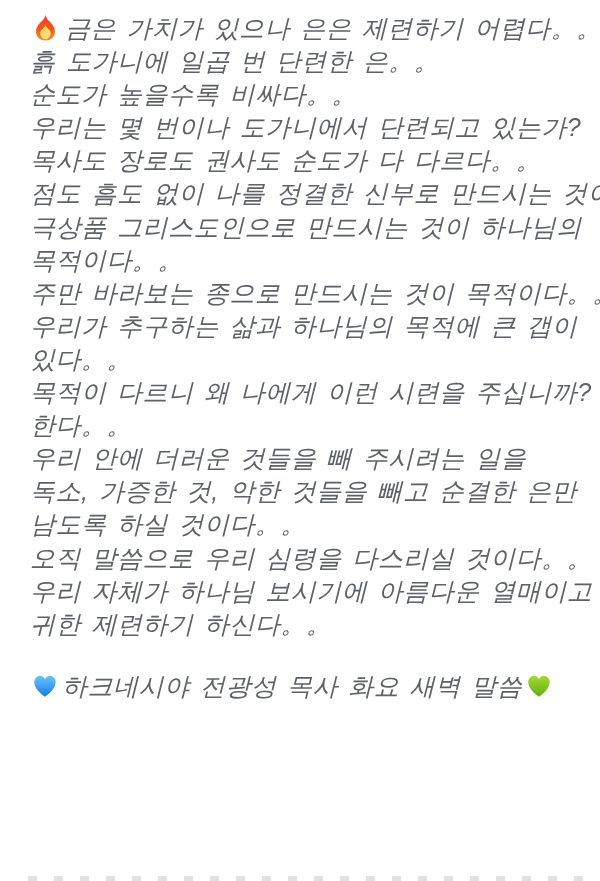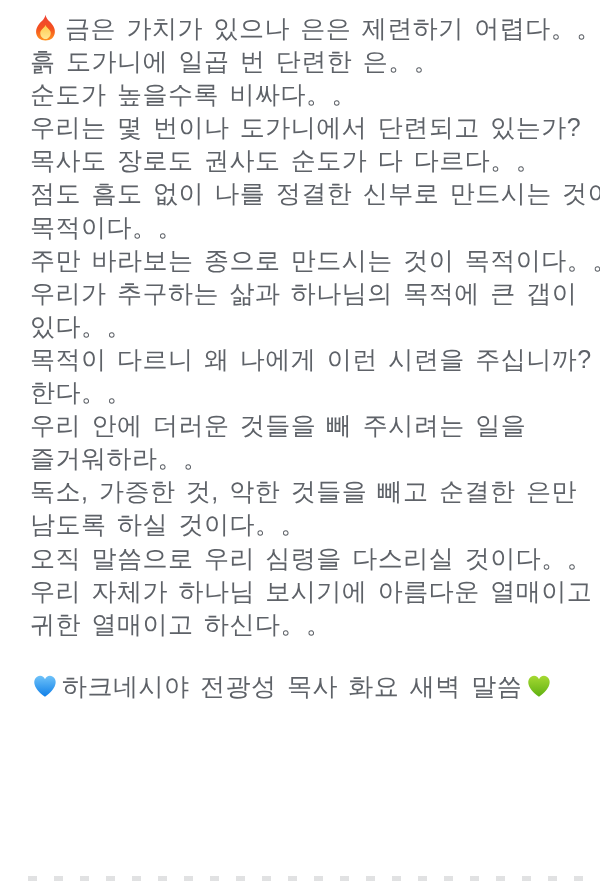--- a/index.html
+++ b/index.html
@@ -19,6 +19,7 @@
     left: 30px;
     top: 12px;
     right: 30px;
+    font-style: italic;
   }
   .line {
     margin: 0;

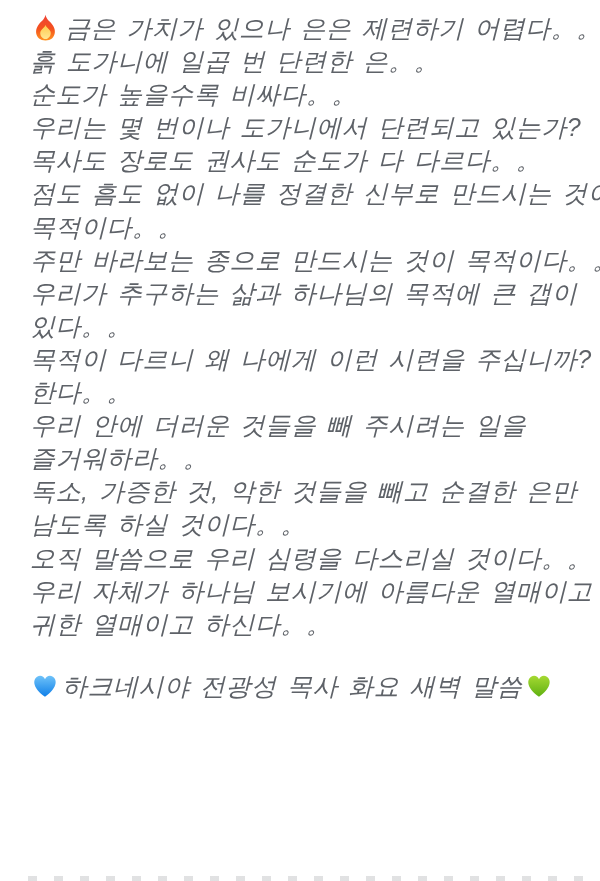--- a/index.html
+++ b/index.html
@@ -99,6 +99,7 @@
   <p class="line">우리는 몇 번이나 도가니에서 단련되고 있는가?</p>
   <p class="line">목사도 장로도 권사도 순도가 다 다르다。。</p>
   <p class="line">점도 흠도 없이 나를 정결한 신부로 만드시는 것이</p>
+  <p class="line">극상품 그리스도인으로 만드시는 것이 하나님의</p>
   <p class="line">목적이다。。</p>
   <p class="line">주만 바라보는 종으로 만드시는 것이 목적이다。。</p>
   <p class="line">우리가 추구하는 삶과 하나님의 목적에 큰 갭이</p>

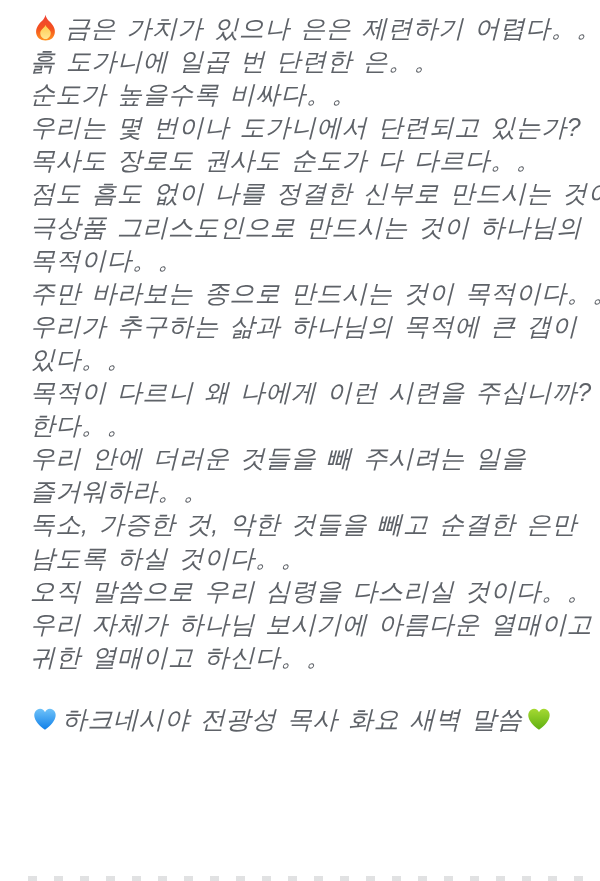--- a/index.html
+++ b/index.html
@@ -107,7 +107,6 @@
   <p class="line">목적이 다르니 왜 나에게 이런 시련을 주십니까?</p>
   <p class="line">한다。。</p>
   <p class="line">우리 안에 더러운 것들을 빼 주시려는 일을</p>
-  <p class="line">즐거워하라。。</p>
   <p class="line">독소, 가증한 것, 악한 것들을 빼고 순결한 은만</p>
   <p class="line">남도록 하실 것이다。。</p>
   <p class="line">오직 말씀으로 우리 심령을 다스리실 것이다。。</p>

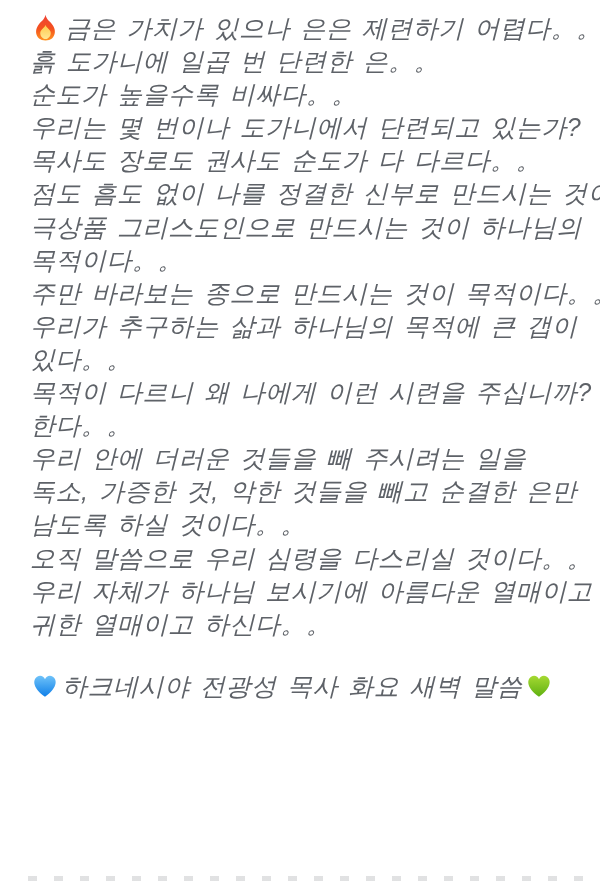--- a/index.html
+++ b/index.html
@@ -111,7 +111,7 @@
   <p class="line">남도록 하실 것이다。。</p>
   <p class="line">오직 말씀으로 우리 심령을 다스리실 것이다。。</p>
   <p class="line">우리 자체가 하나님 보시기에 아름다운 열매이고</p>
-  <p class="line">귀한 열매이고 하신다。。</p>
+  <p class="line">귀한 제련하기 하신다。。</p>
 
   <div class="attribution">
     <span class="emoji">

